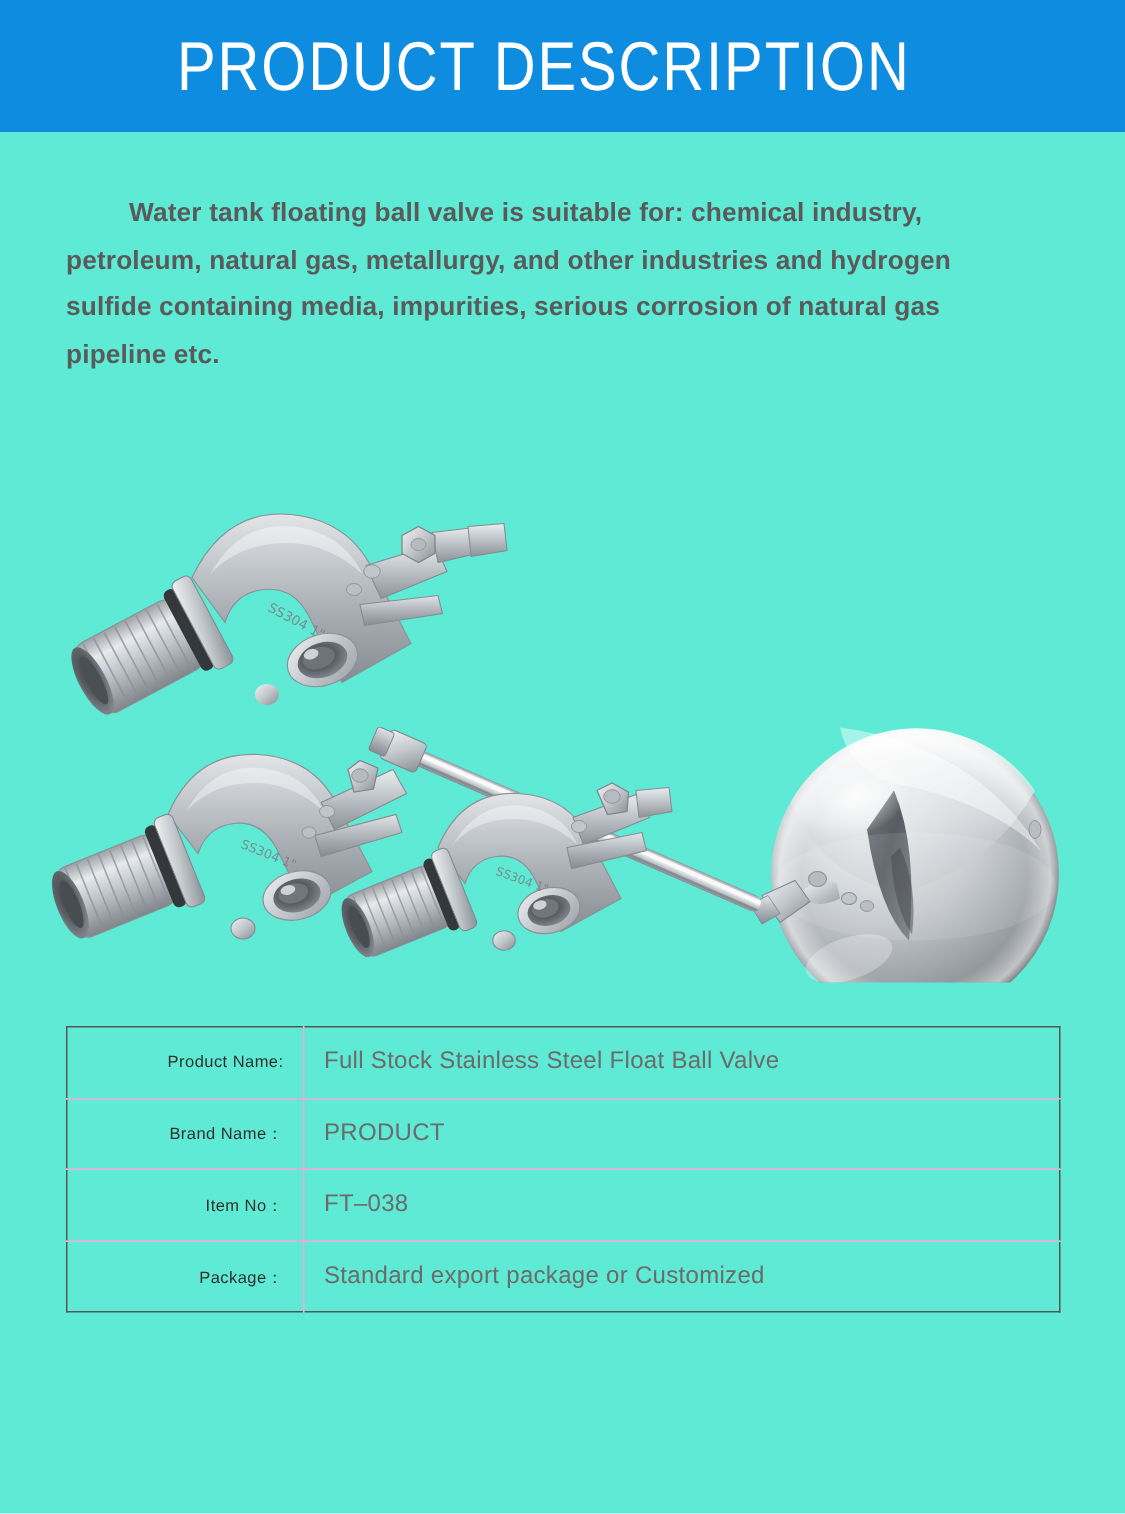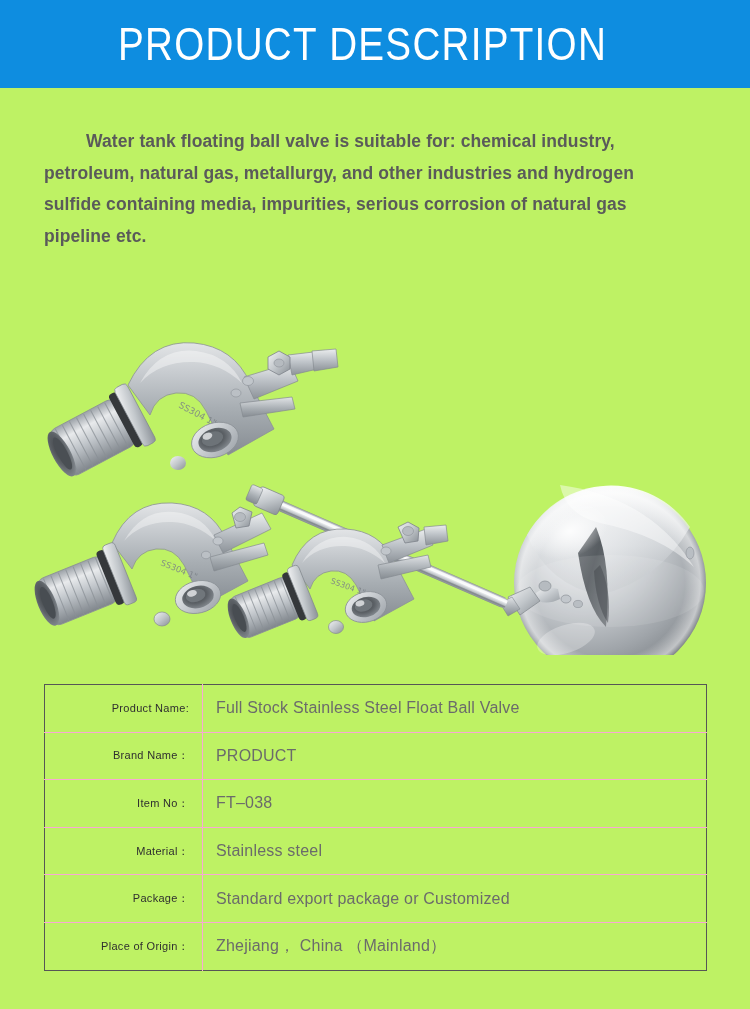--- a/index.html
+++ b/index.html
@@ -16,7 +16,7 @@
     position: relative;
     width: 750px;
     height: 1009px;
-    background: #bef264;
+    background: #5eead4;
     overflow: hidden;
   }
 

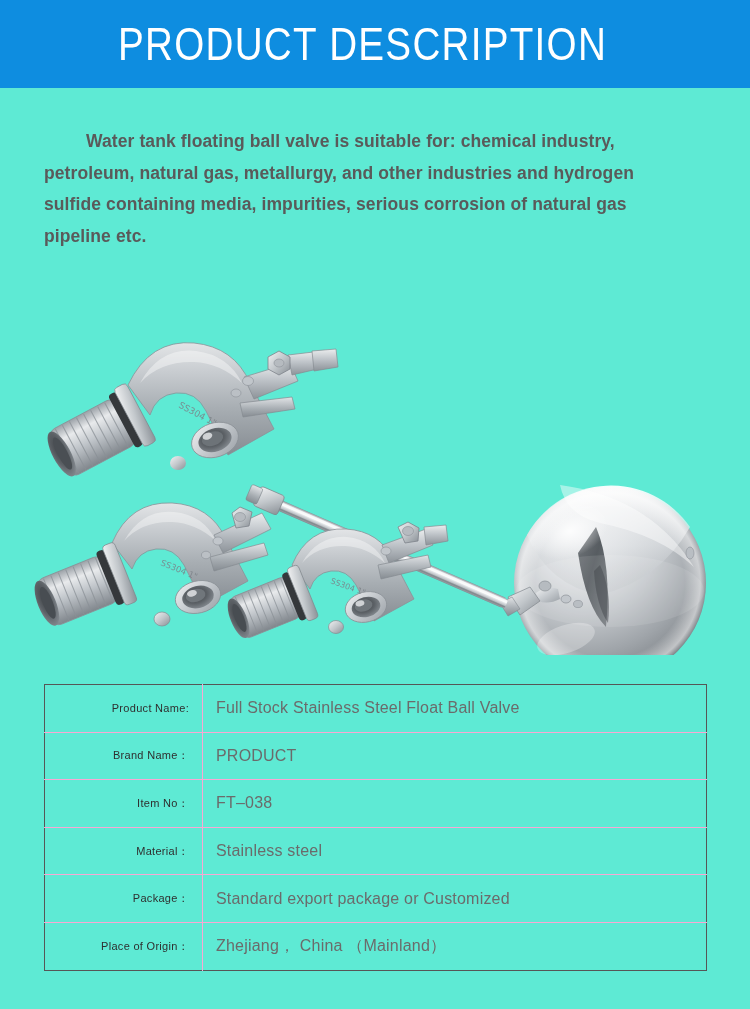--- a/index.html
+++ b/index.html
@@ -397,10 +397,6 @@
         <td class="cell-value">FT–038</td>
       </tr>
       <tr>
-        <td class="cell-label">Material：</td>
-        <td class="cell-value">Stainless steel</td>
-      </tr>
-      <tr>
         <td class="cell-label">Package：</td>
         <td class="cell-value">Standard export package or Customized</td>
       </tr>

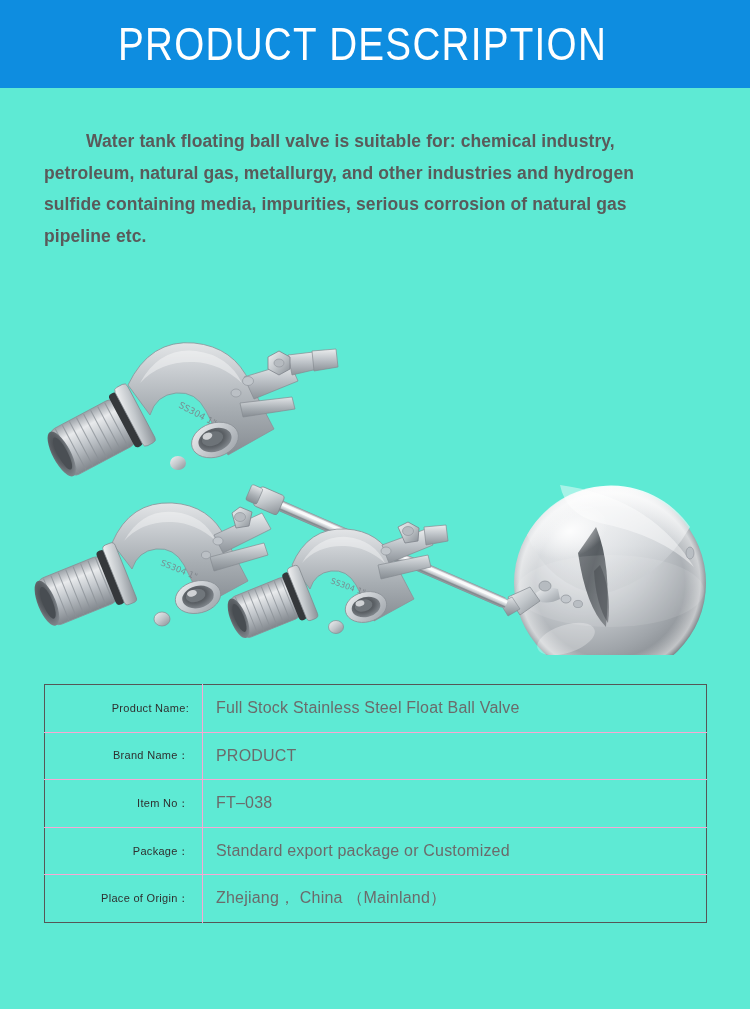--- a/index.html
+++ b/index.html
@@ -400,10 +400,6 @@
         <td class="cell-label">Package：</td>
         <td class="cell-value">Standard export package or Customized</td>
       </tr>
-      <tr>
-        <td class="cell-label">Place of Origin：</td>
-        <td class="cell-value">Zhejiang， China （Mainland）</td>
-      </tr>
     </tbody>
   </table>
 

